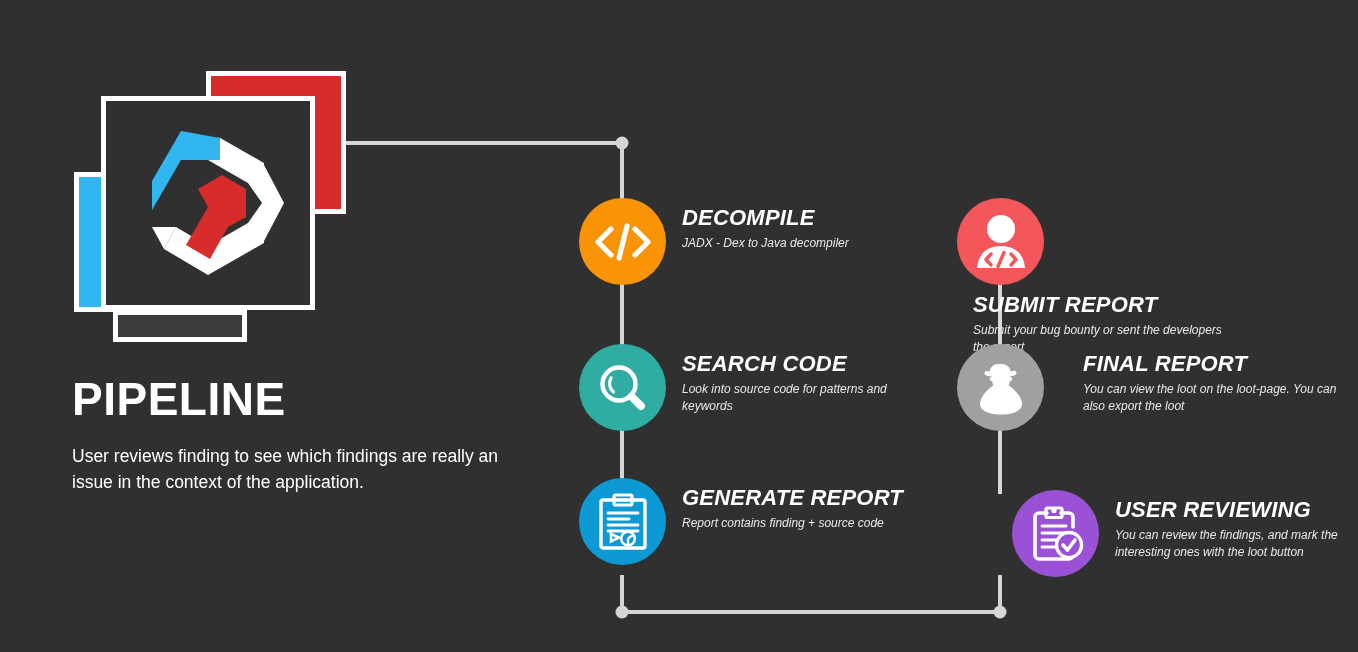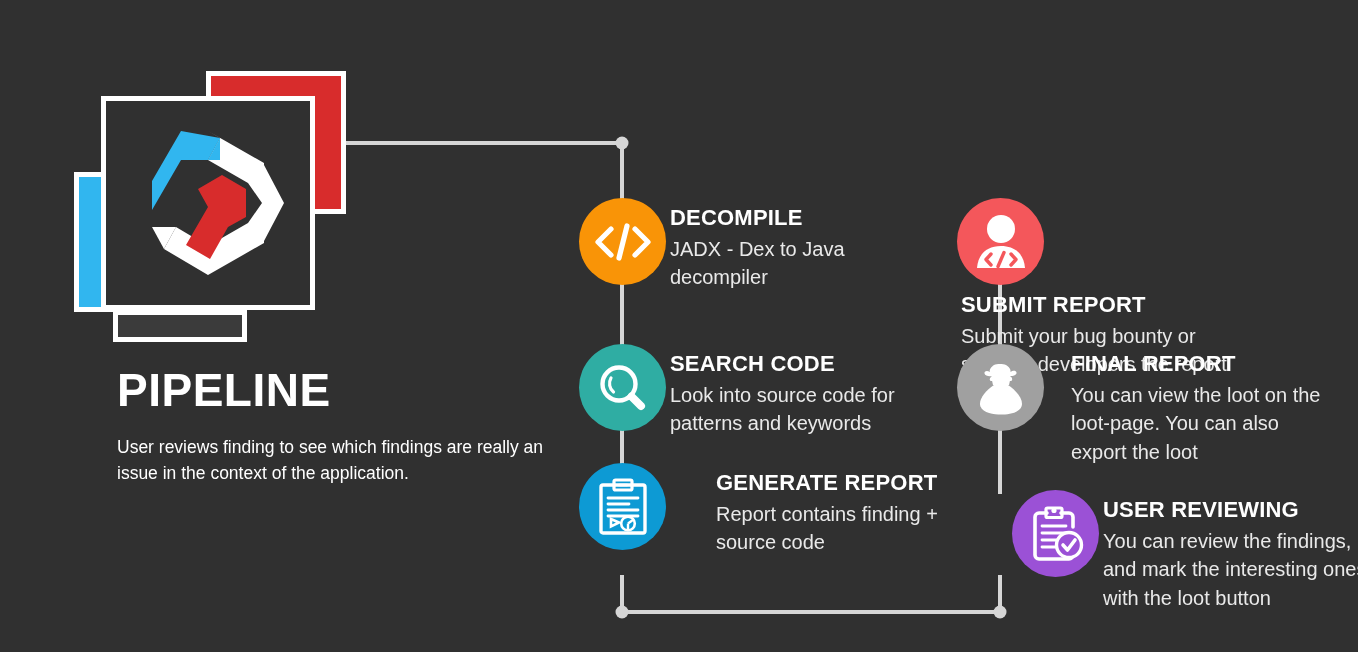--- a/index.html
+++ b/index.html
@@ -109,8 +109,9 @@
     justify-content: center;
   }
   .step-text {
-    margin-left: 4px;
+    margin-left: 16px;
     padding-top: 8px;
+    font-style: italic;
   }
   .step-title {
     color: #ffffff;

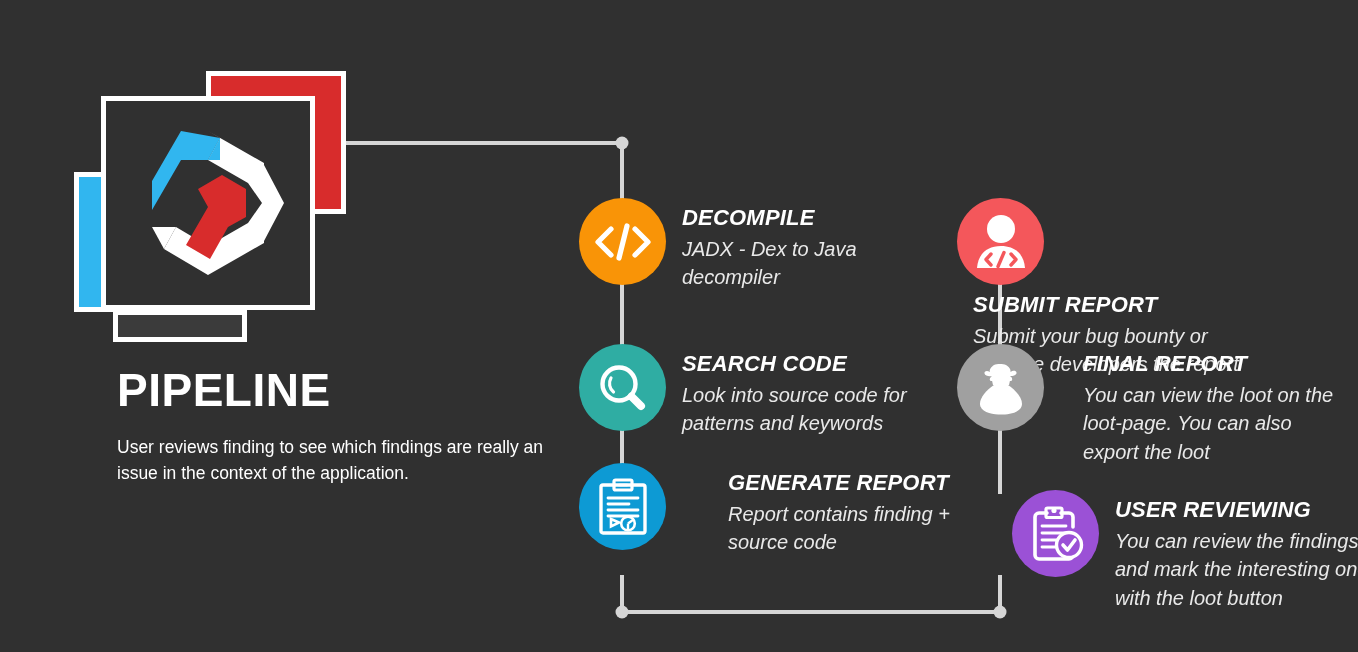--- a/index.html
+++ b/index.html
@@ -124,7 +124,7 @@
   }
   .step-desc {
     color: #e9e9e9;
-    font-size: 20px;
+    font-size: 12px;
     line-height: 1.42;
     margin: 0;
   }

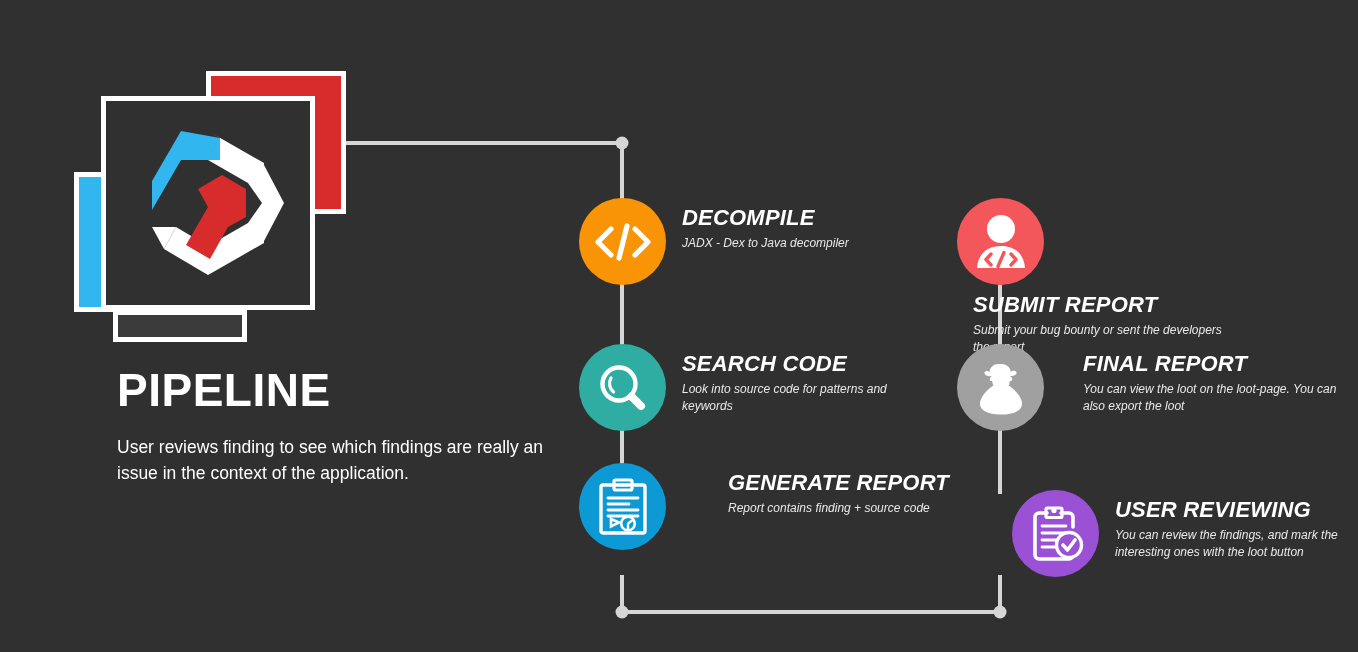--- a/index.html
+++ b/index.html
@@ -65,9 +65,8 @@
   #headline-block {
     position: absolute;
     left: 72px;
-    top: 367px;
+    top: 376px;
     width: 470px;
-    margin-left: 45px;
   }
   #page-title {
     color: #ffffff;

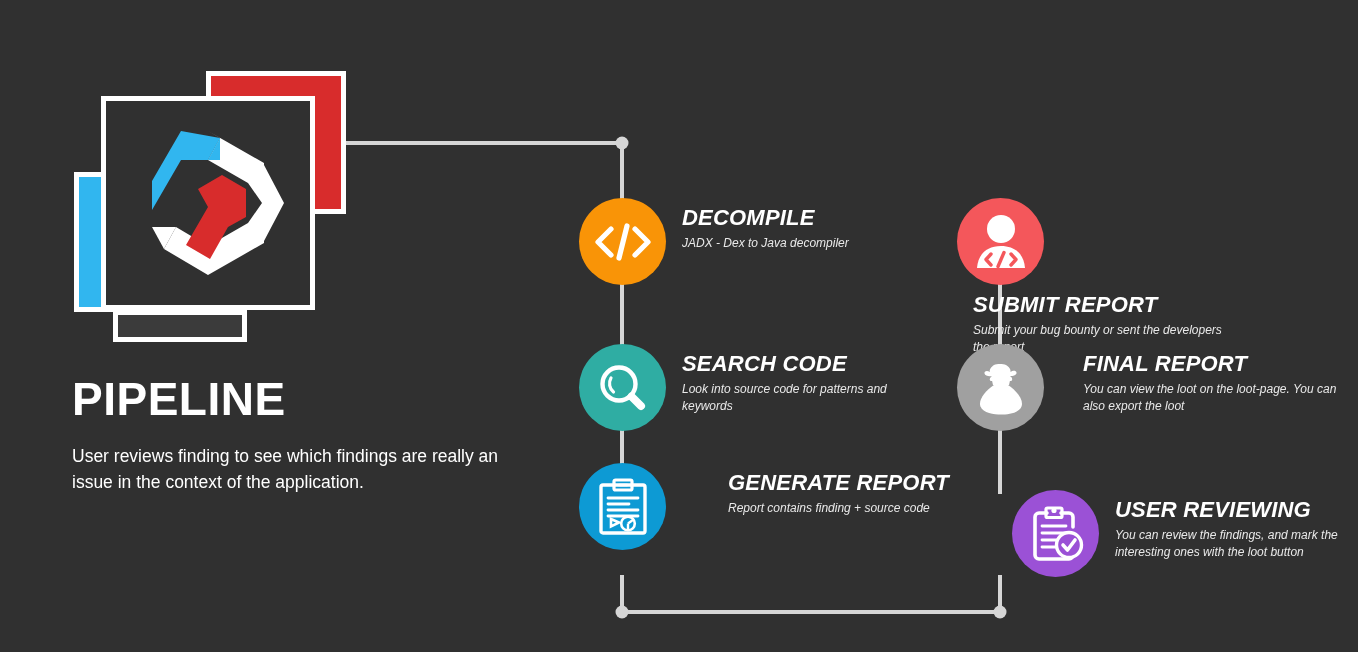--- a/index.html
+++ b/index.html
@@ -131,7 +131,7 @@
   
   #step-decompile       { left: 579px; top: 198px; }
   #step-search-code     { left: 579px; top: 344px; }
-  #step-generate-report { left: 579px; top: 463px; gap: 46px; }
+  #step-generate-report { left: 579px; top: 478px; }
   #step-submit-report   { left: 957px; top: 198px; flex-direction: column; }
   #step-final-report    { left: 957px; top: 344px; gap: 23px; }
   #step-user-reviewing  { left: 1012px; top: 490px; }

